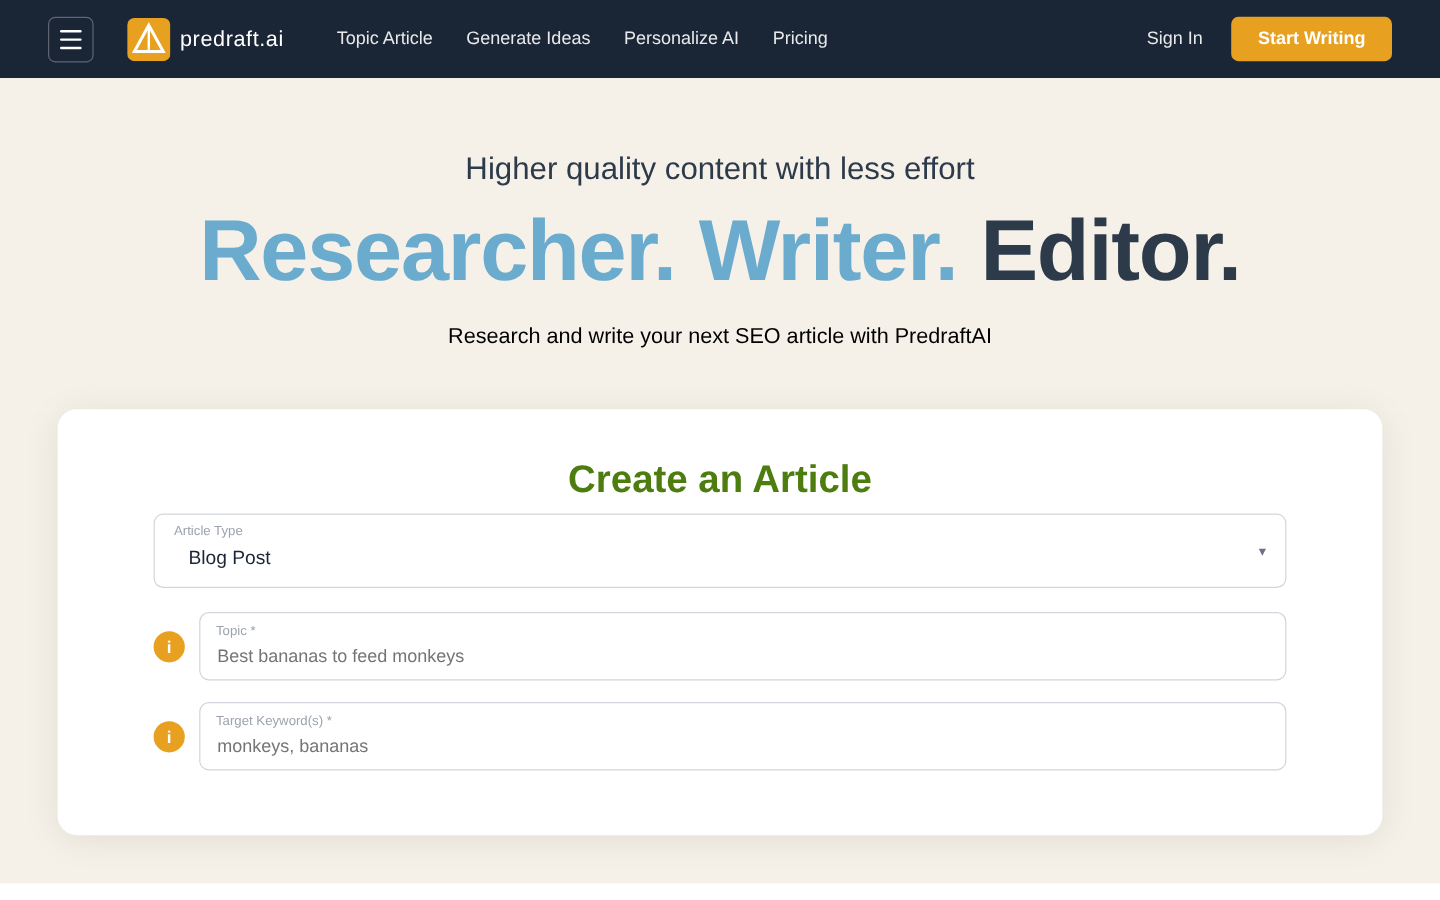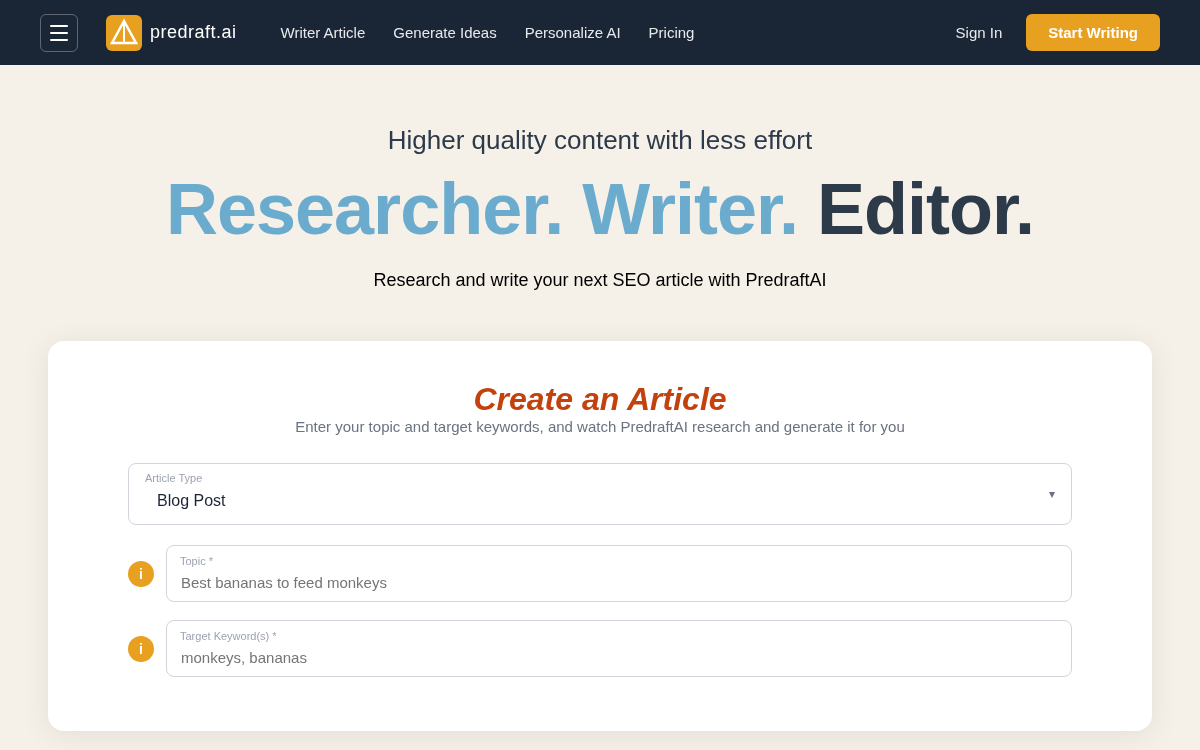--- a/index.html
+++ b/index.html
@@ -238,7 +238,7 @@
     <span class="logo-text">predraft.ai</span>
   </a>
   <div class="nav-links">
-    <a class="nav-link" href="#">Writer Article</a>
+    <a class="nav-link" href="#">Topic Article</a>
     <a class="nav-link" href="#">Generate Ideas</a>
     <a class="nav-link" href="#">Personalize AI</a>
     <a class="nav-link" href="#">Pricing</a>

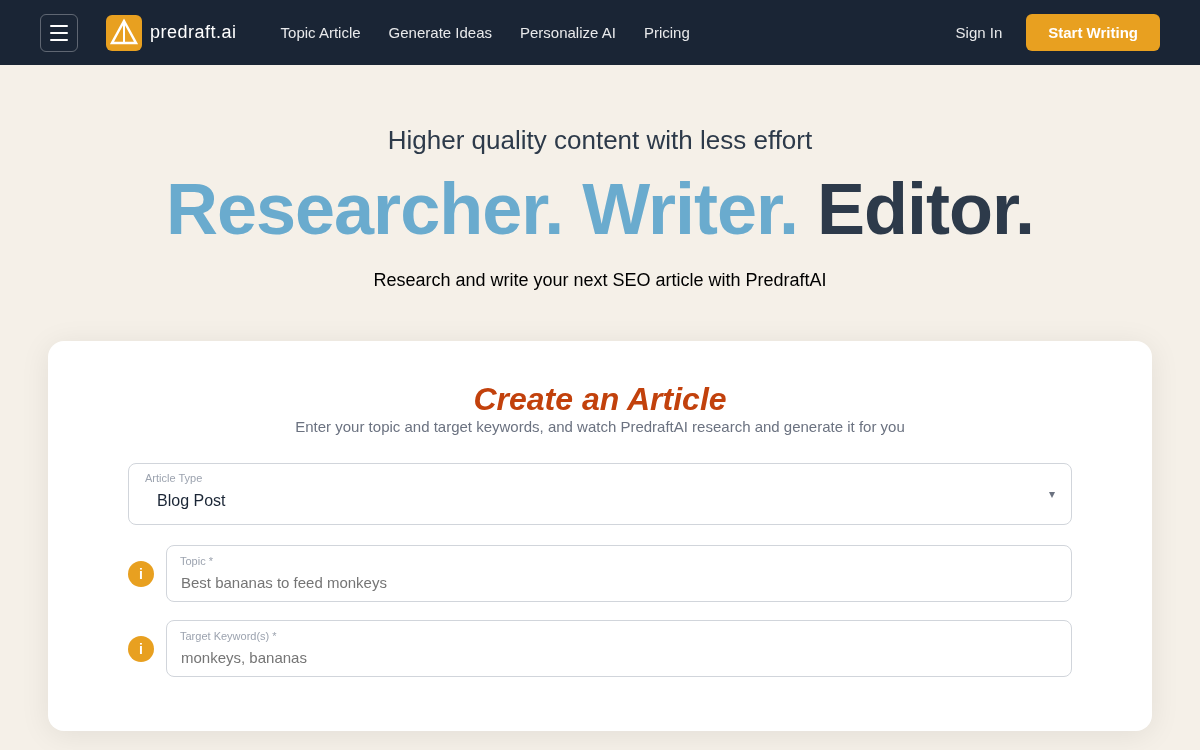--- a/index.html
+++ b/index.html
@@ -125,8 +125,8 @@
       text-align: center;
       font-size: 32px;
       font-weight: 700;
-      color: #c2410c;
-      font-style: italic;
+      color: #4d7c0f;
+      margin-bottom: 10px;
     }
     .form-desc {
       text-align: center;

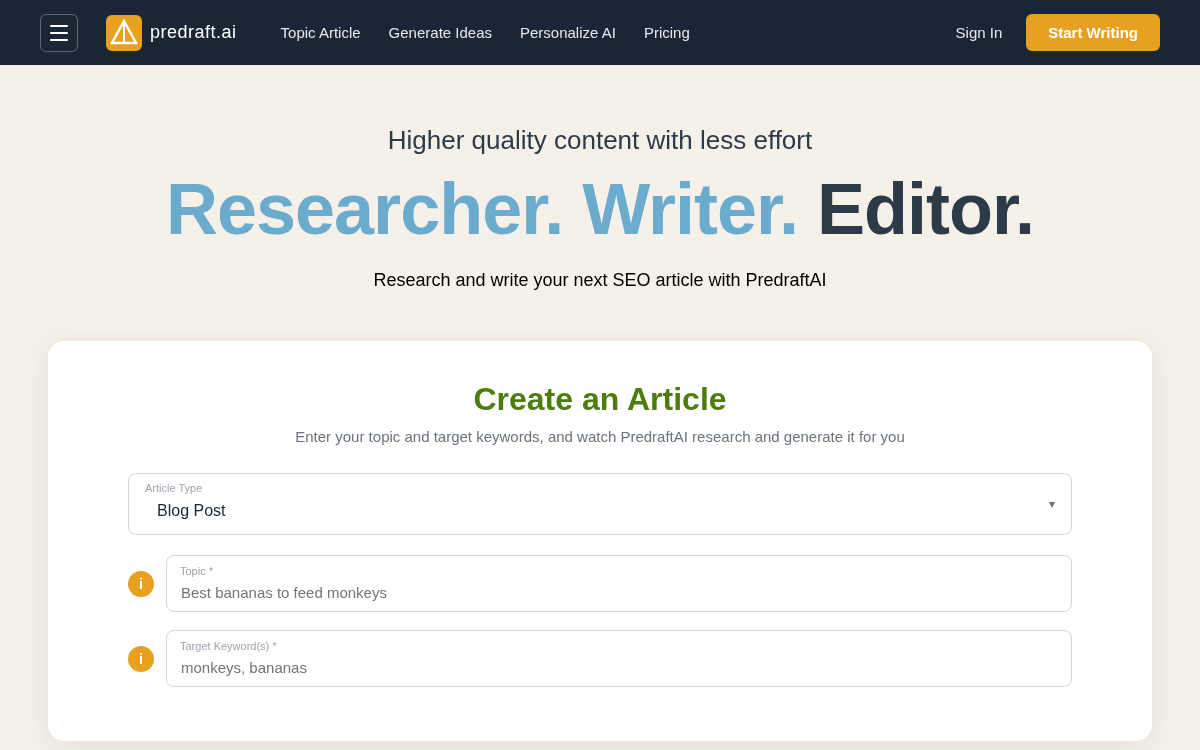--- a/index.html
+++ b/index.html
@@ -260,7 +260,6 @@
 <div style="background:#f5f0e8; padding: 0 24px 40px; position:relative;">
   <div class="form-section">
     <h2 class="form-title">Create an Article</h2>
-    <p class="form-desc">Enter your topic and target keywords, and watch PredraftAI research and generate it for you</p>
 
     <div class="select-wrapper">
       <div class="select-border">

